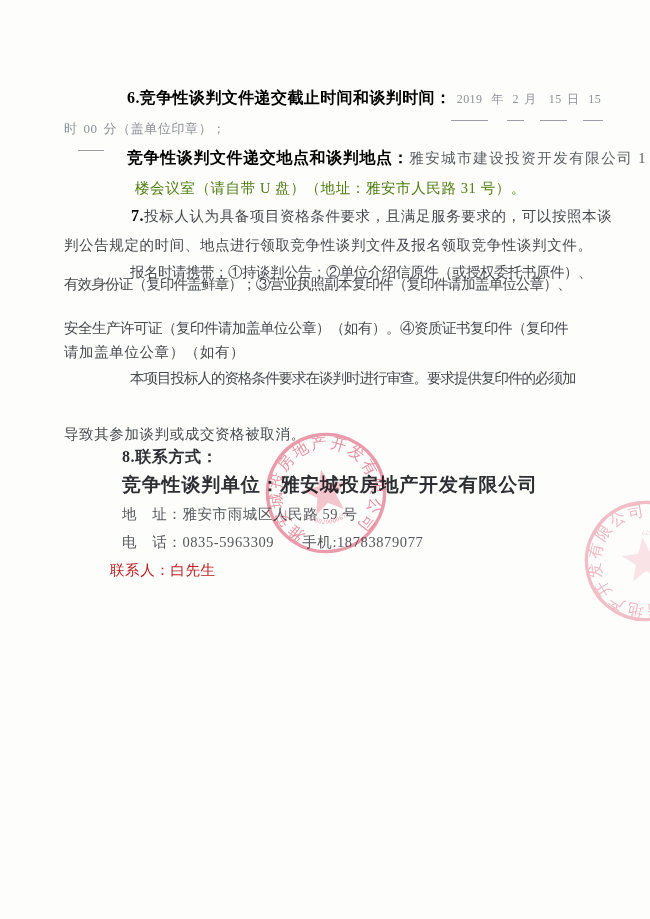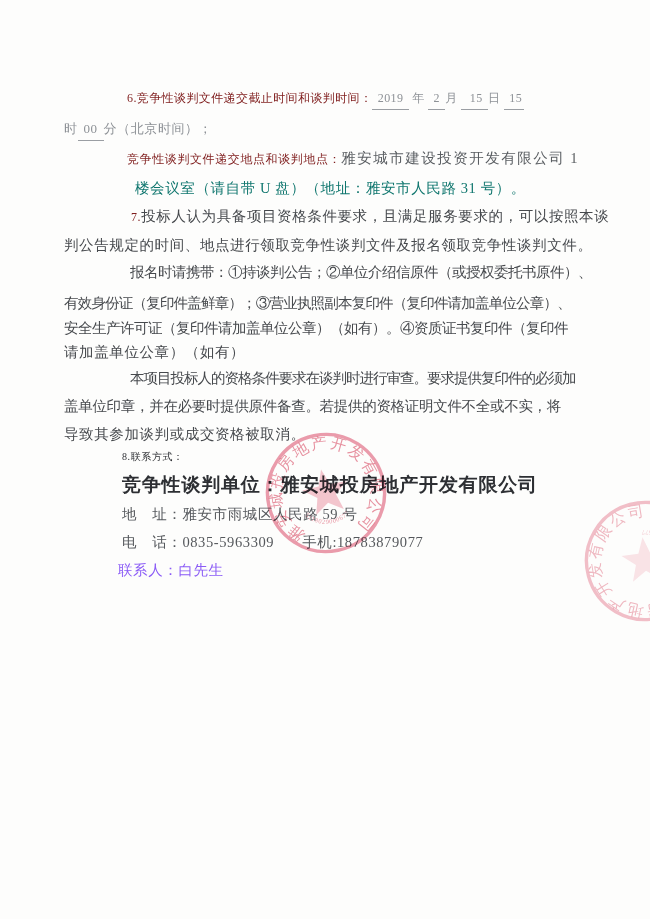--- a/index.html
+++ b/index.html
@@ -12,7 +12,7 @@
     color:#46494d;
   }
   .line{position:absolute;white-space:nowrap;font-size:14.5px;letter-spacing:.6px;line-height:20px;}
-  .b{font-weight:normal;color:#7f1d1d;font-size:12px;}
+  .b{font-weight:bold;color:#000000;font-size:16px;}
   .lt{color:#8d9196;}
   .u{border-bottom:1px solid #9a9ea3;padding:0 2px 4px 2px;}
   .val{color:#5a5e62;letter-spacing:1.5px;}

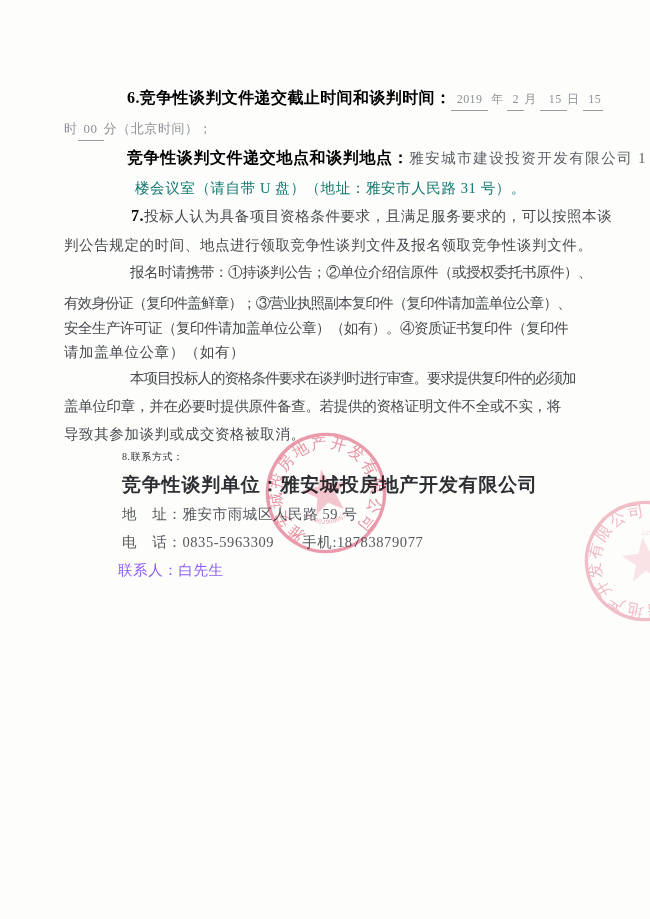--- a/index.html
+++ b/index.html
@@ -14,7 +14,7 @@
   .line{position:absolute;white-space:nowrap;font-size:14.5px;letter-spacing:.6px;line-height:20px;}
   .b{font-weight:bold;color:#000000;font-size:16px;}
   .lt{color:#8d9196;}
-  .u{border-bottom:1px solid #9a9ea3;padding:0 2px 4px 2px;}
+  .u{border-bottom:1px solid #9a9ea3;padding:0 2px 14px 2px;}
   .val{color:#5a5e62;letter-spacing:1.5px;}
   .l0{top:88px;left:127px;font-size:12px;color:#8d9196;letter-spacing:.4px;}
   .l1{top:119px;left:64px;font-size:13px;color:#8d9196;}

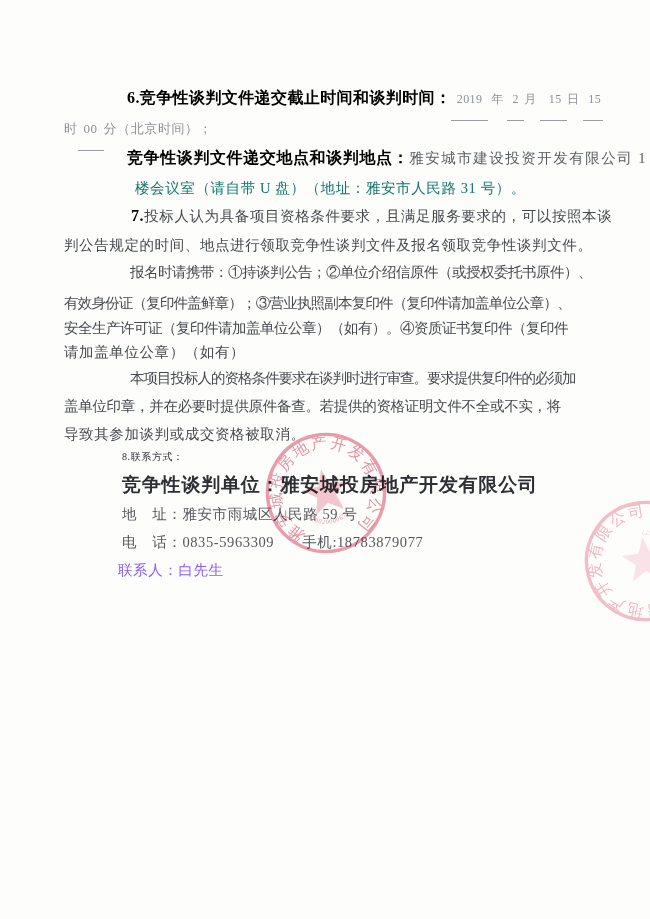--- a/index.html
+++ b/index.html
@@ -50,7 +50,7 @@
   </div>
 
   <div class="line l1">
-    <span>时</span><span class="u">&nbsp;00 </span><span>分（北京时间）；</span>
+    <span>时</span><span class="u">&nbsp;00 </span><span>分（盖单位印章）；</span>
   </div>
 
   <div class="line l2">

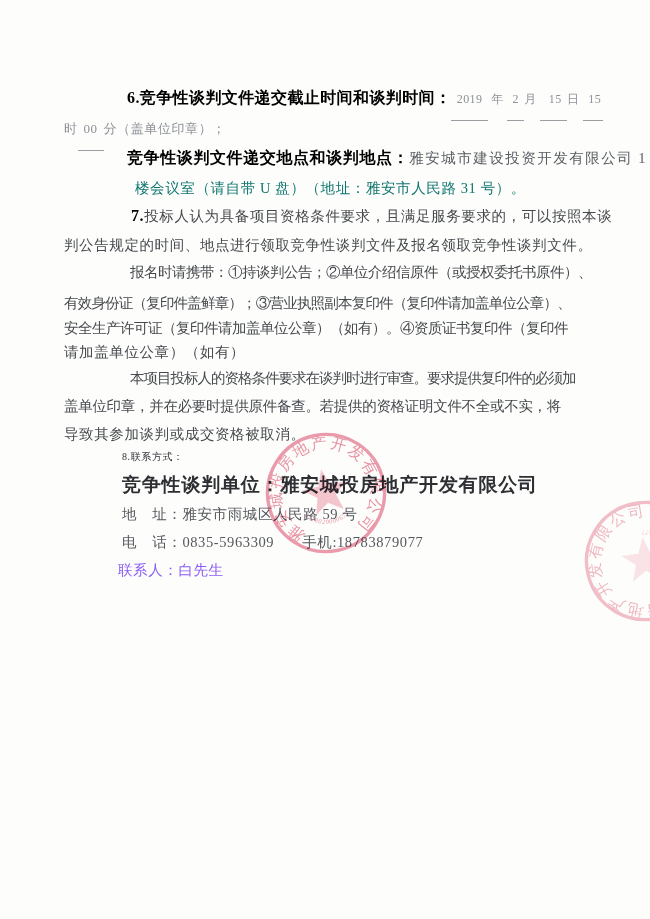--- a/index.html
+++ b/index.html
@@ -19,7 +19,7 @@
   .l0{top:88px;left:127px;font-size:12px;color:#8d9196;letter-spacing:.4px;}
   .l1{top:119px;left:64px;font-size:13px;color:#8d9196;}
   .l2{top:148px;left:127px;}
-  .l3{top:178px;left:135px;color:#0f766e;}
+  .l3{top:178px;left:135px;color:#4d7c0f;}
   .l4{top:206px;left:131px;}
   .l5{top:235px;left:64px;}
   .l6{top:262px;left:130px;letter-spacing:-.5px;}

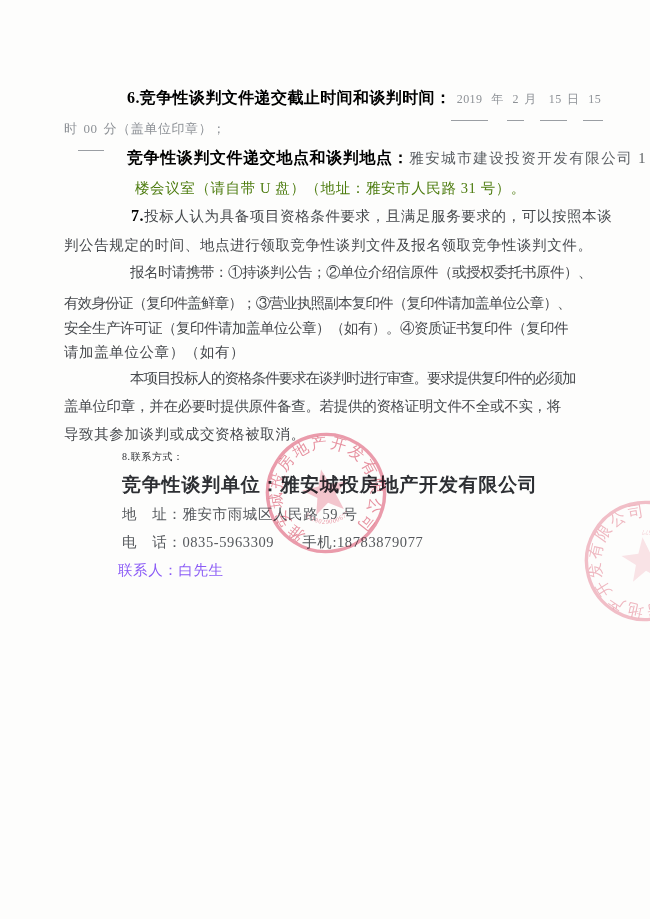--- a/index.html
+++ b/index.html
@@ -23,7 +23,7 @@
   .l4{top:206px;left:131px;}
   .l5{top:235px;left:64px;}
   .l6{top:262px;left:130px;letter-spacing:-.5px;}
-  .l7{top:293px;left:64px;letter-spacing:-.8px;font-family:Liberation Serif, serif;}
+  .l7{top:274px;left:64px;letter-spacing:-.8px;font-family:Liberation Serif, serif;}
   .l8{top:318px;left:64px;letter-spacing:-.5px;}
   .l9{top:342px;left:64px;text-align:right;}
   .l10{top:368px;left:130px;letter-spacing:-1px;}

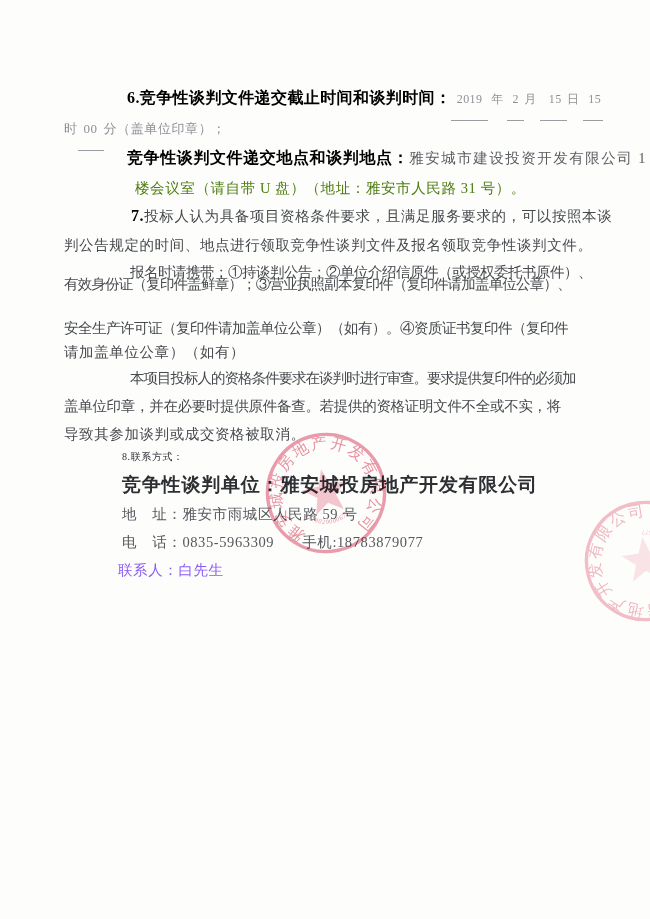--- a/index.html
+++ b/index.html
@@ -69,7 +69,6 @@
   <div class="line l8">安全生产许可证（复印件请加盖单位公章）（如有）。④资质证书复印件（复印件</div>
   <div class="line l9">请加盖单位公章）（如有）</div>
   <div class="line l10">本项目投标人的资格条件要求在谈判时进行审查。要求提供复印件的必须加</div>
-  <div class="line l11">盖单位印章，并在必要时提供原件备查。若提供的资格证明文件不全或不实，将</div>
   <div class="line l12">导致其参加谈判或成交资格被取消。</div>
   <div class="line l13">8.联系方式：</div>
 

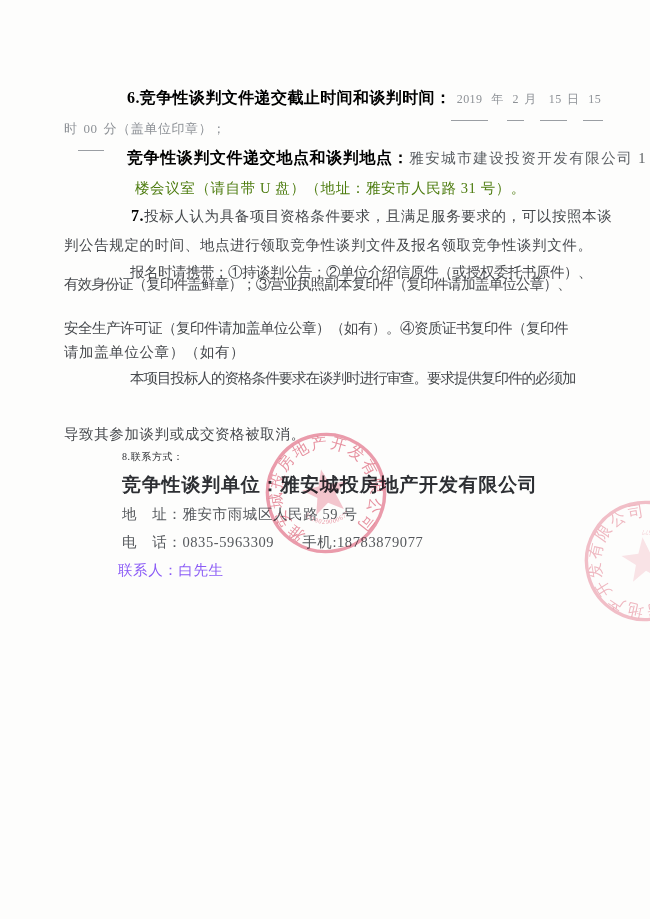--- a/index.html
+++ b/index.html
@@ -29,7 +29,7 @@
   .l10{top:368px;left:130px;letter-spacing:-1px;}
   .l11{top:396px;left:64px;letter-spacing:-.3px;}
   .l12{top:424px;left:64px;}
-  .l13{top:447px;left:122px;font-weight:normal;font-size:10px;color:#2d2f33;}
+  .l13{top:447px;left:122px;font-weight:bold;font-size:16px;color:#2d2f33;}
   .l14{top:475px;left:122px;font-weight:bold;font-size:19px;color:#2d2f33;letter-spacing:.8px;}
   .l15{top:504px;left:122px;color:#55585c;}
   .l16{top:532px;left:122px;color:#55585c;}

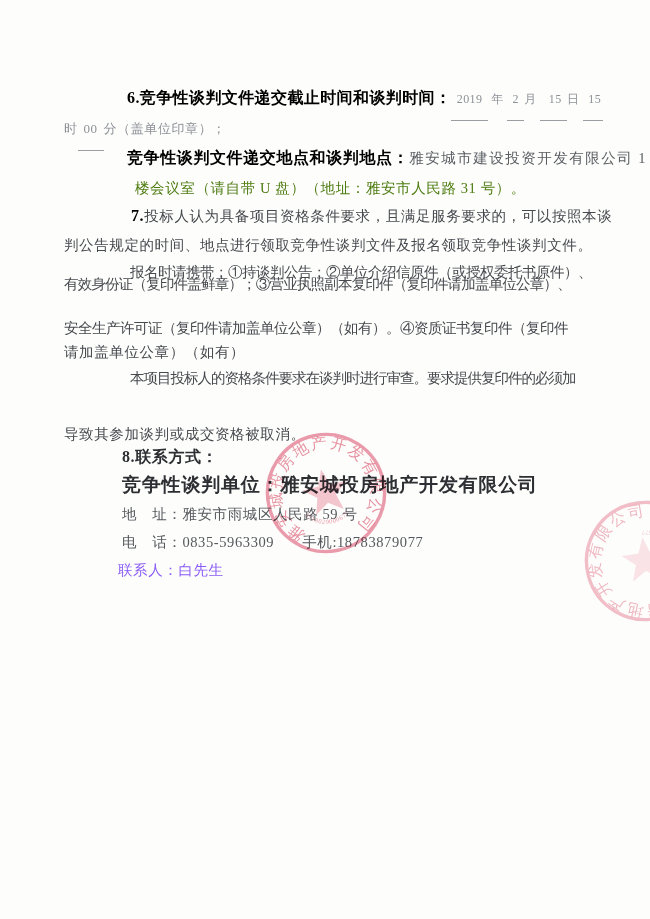--- a/index.html
+++ b/index.html
@@ -33,7 +33,7 @@
   .l14{top:475px;left:122px;font-weight:bold;font-size:19px;color:#2d2f33;letter-spacing:.8px;}
   .l15{top:504px;left:122px;color:#55585c;}
   .l16{top:532px;left:122px;color:#55585c;}
-  .l17{top:560px;left:118px;color:#8b5cf6;}
+  .l17{top:560px;left:110px;color:#b91c1c;}
   .mobile{margin-left:28px;margin-top:45px;}
   .seal{position:absolute;mix-blend-mode:multiply;pointer-events:none;}
   .main-seal{left:256px;top:423px;opacity:.78;}

